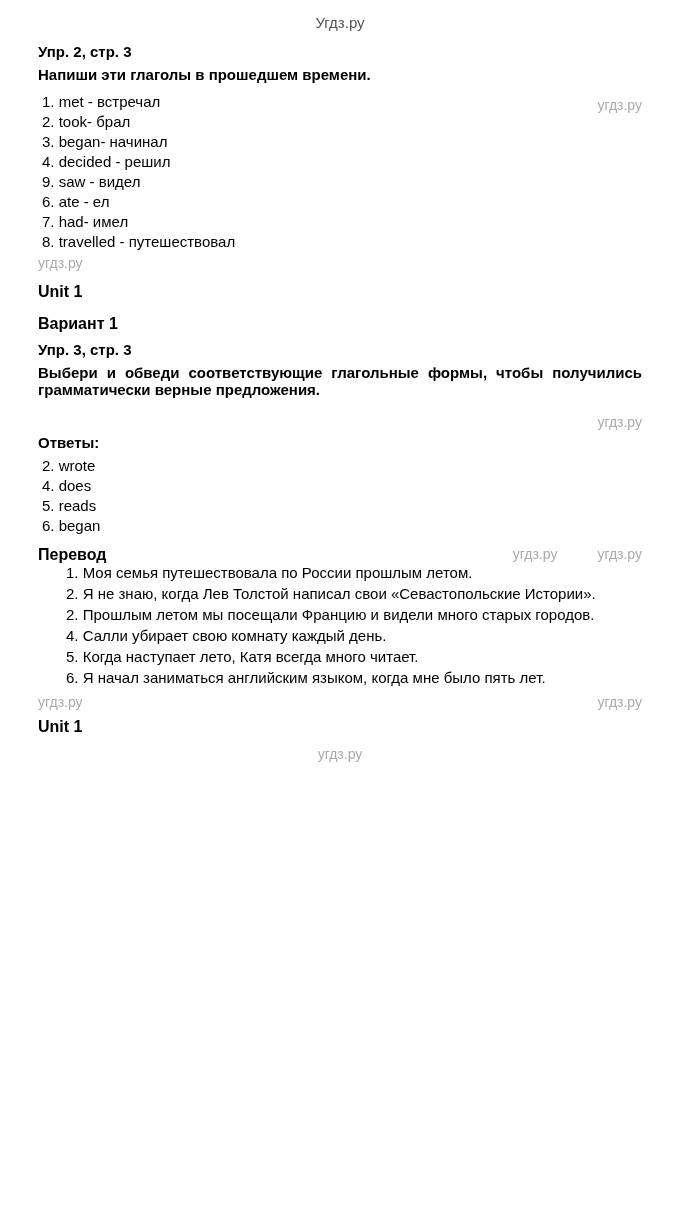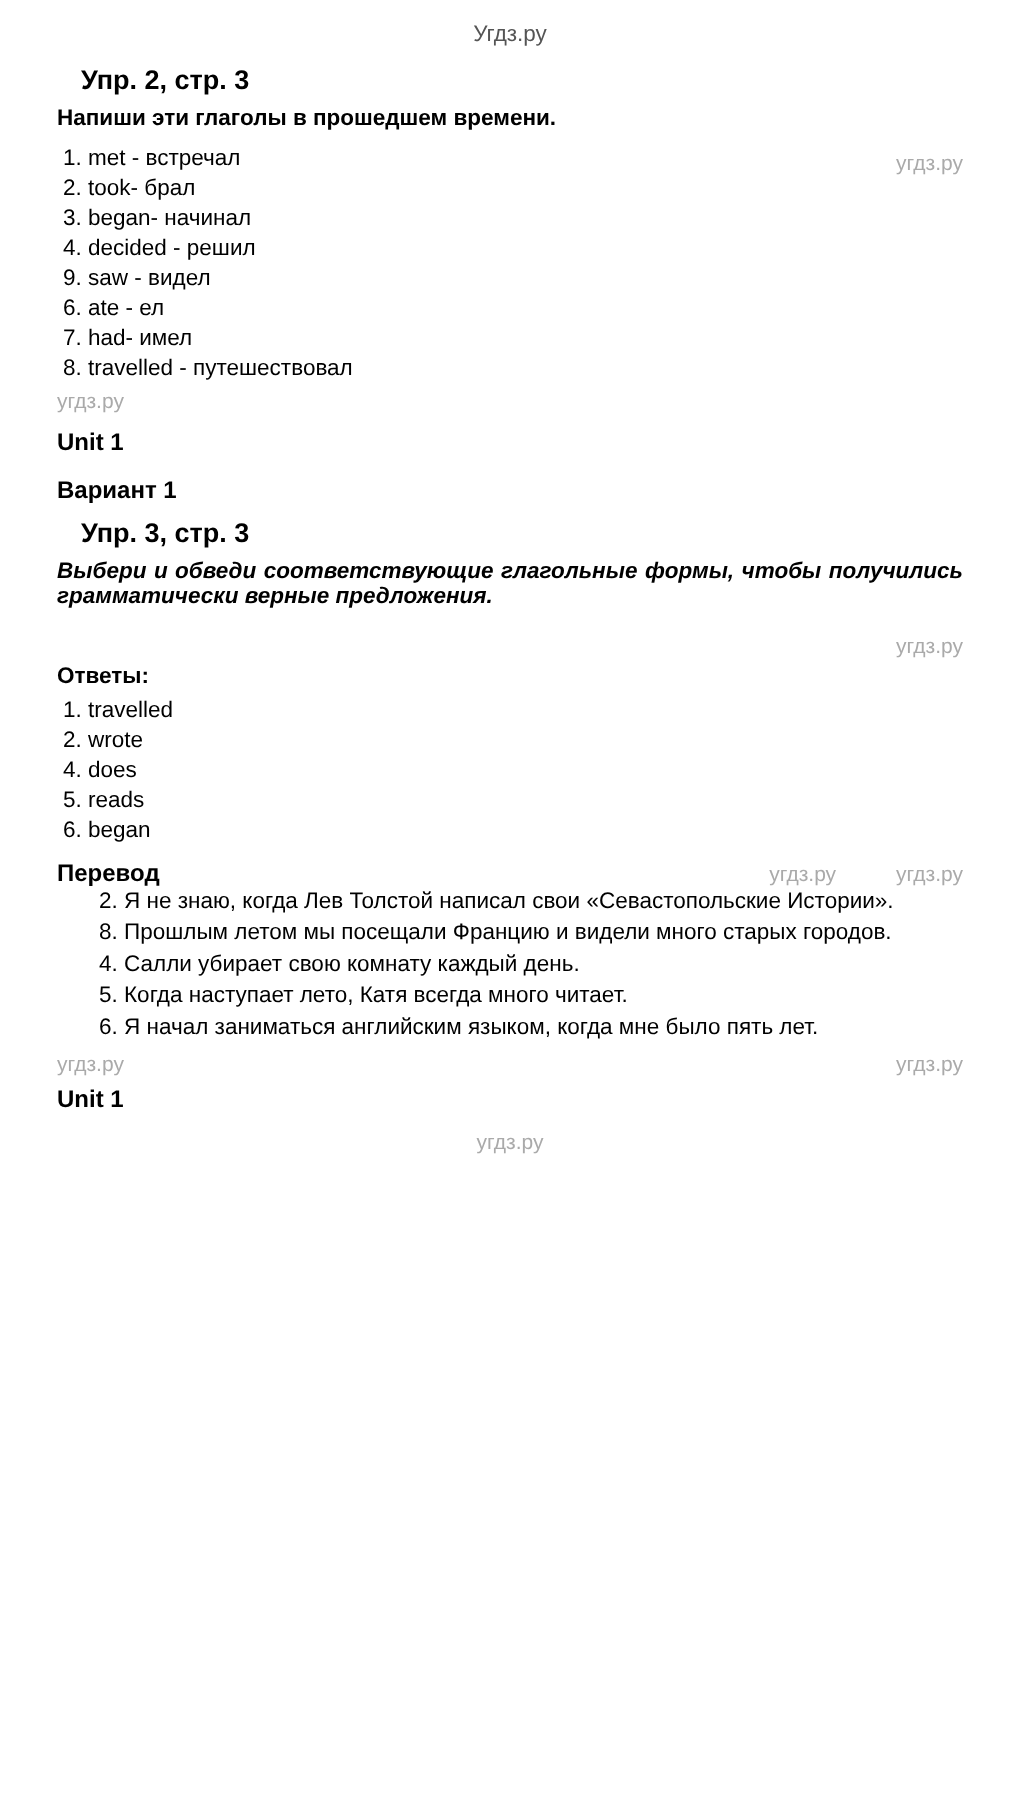--- a/index.html
+++ b/index.html
@@ -28,9 +28,8 @@
     }
     .exercise-header {
       font-weight: bold;
-      font-size: 18px;
+      font-size: 15px;
       margin-bottom: 6px;
-      margin-left: 16px;
     }
     .task-description {
       font-weight: bold;

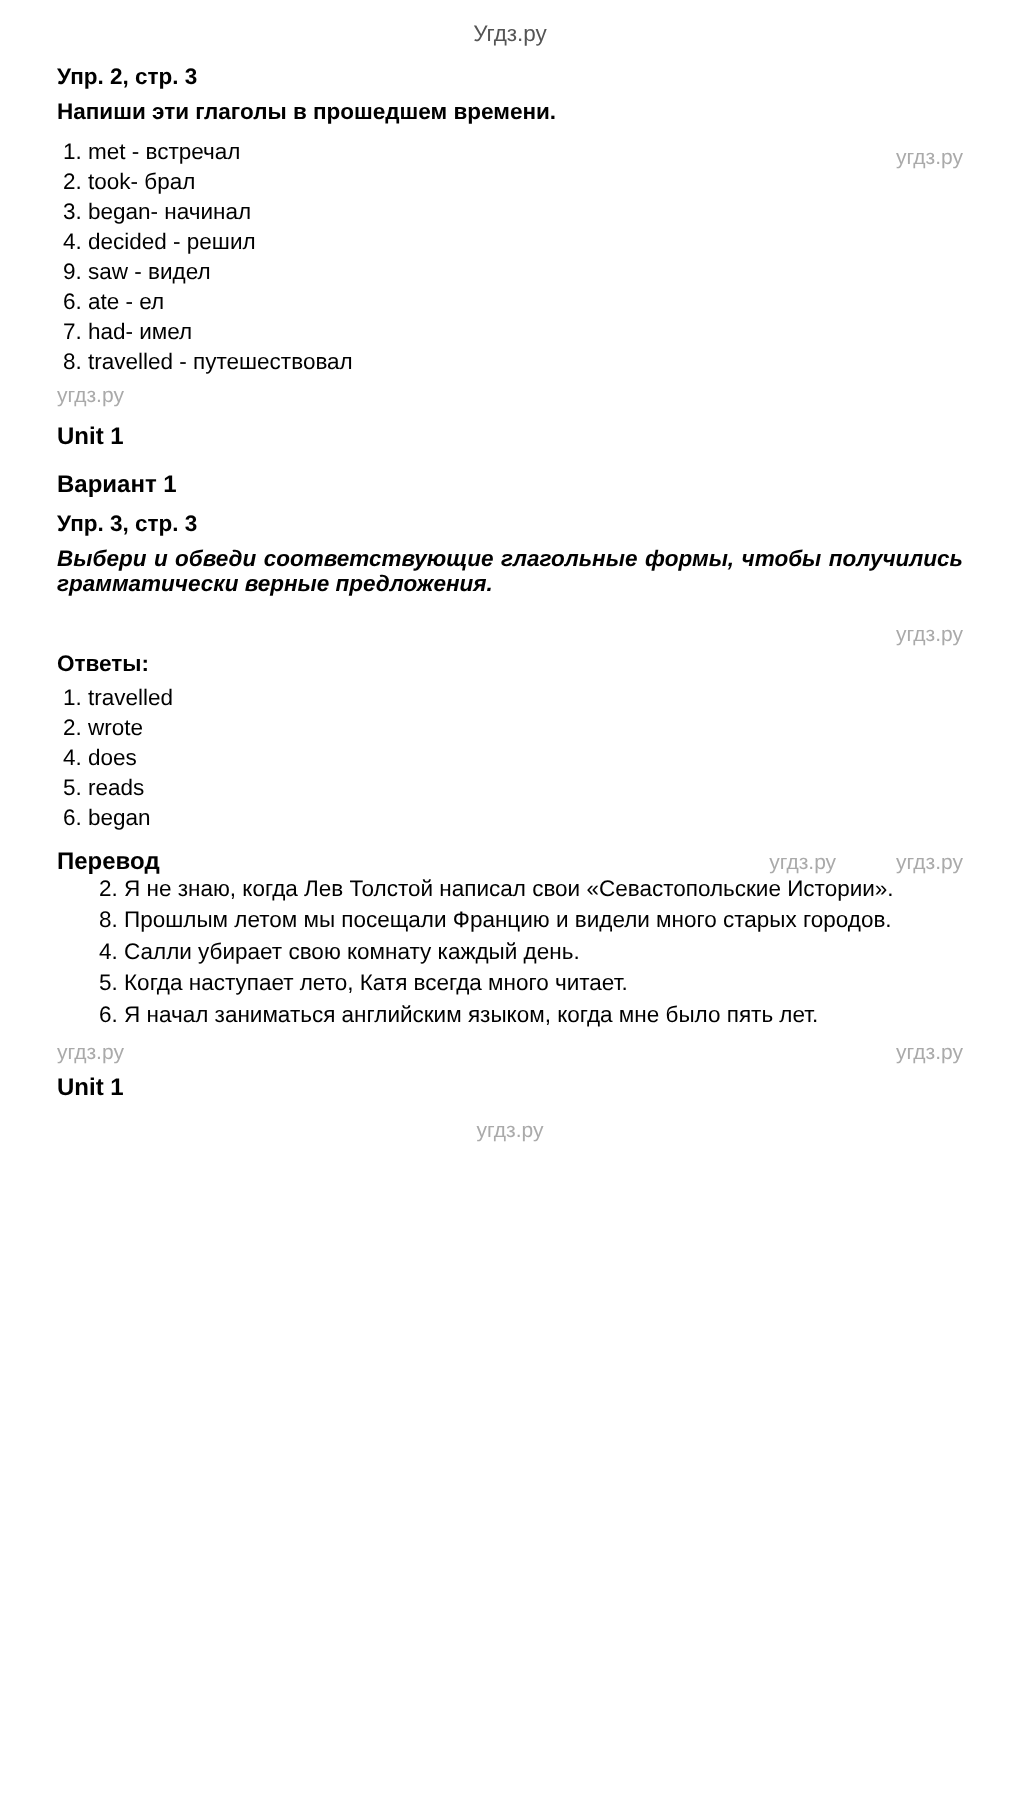--- a/index.html
+++ b/index.html
@@ -119,7 +119,7 @@
 
   <div class="exercise-header" style="margin-top:8px;">Упр. 3, стр. 3</div>
 
-  <div style="display:flex; justify-content:flex-start; align-items:flex-start;font-style:italic;">
+  <div style="display:flex; justify-content:flex-start; align-items:flex-start;">
     <div style="flex:1;">
       <div class="task-description" style="text-align:justify;">Выбери и обведи соответствующие глагольные формы, чтобы получились грамматически верные предложения.</div>
     </div>

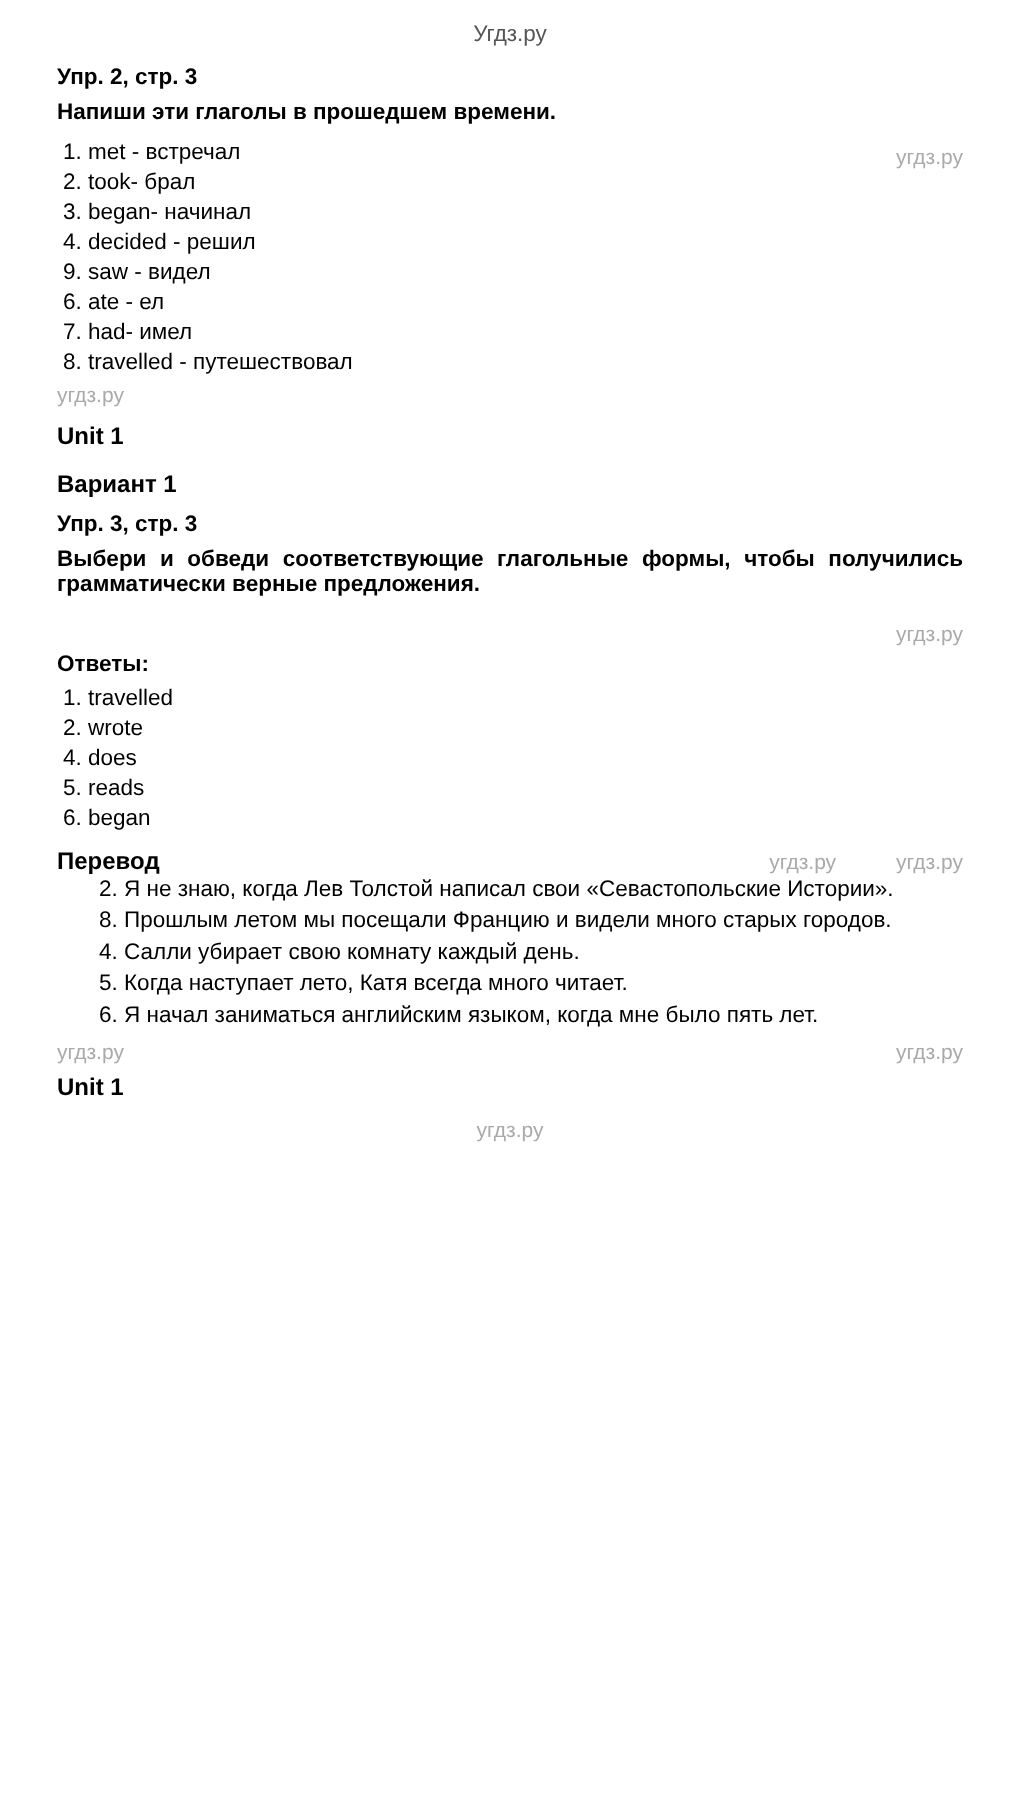--- a/index.html
+++ b/index.html
@@ -133,7 +133,6 @@
   <div class="answers-header" style="margin-top:4px;">Ответы:</div>
 
   <div>
-    <div class="list-item">1. travelled</div>
     <div class="list-item">2. wrote</div>
     <div class="list-item">4. does</div>
     <div class="list-item">5. reads</div>

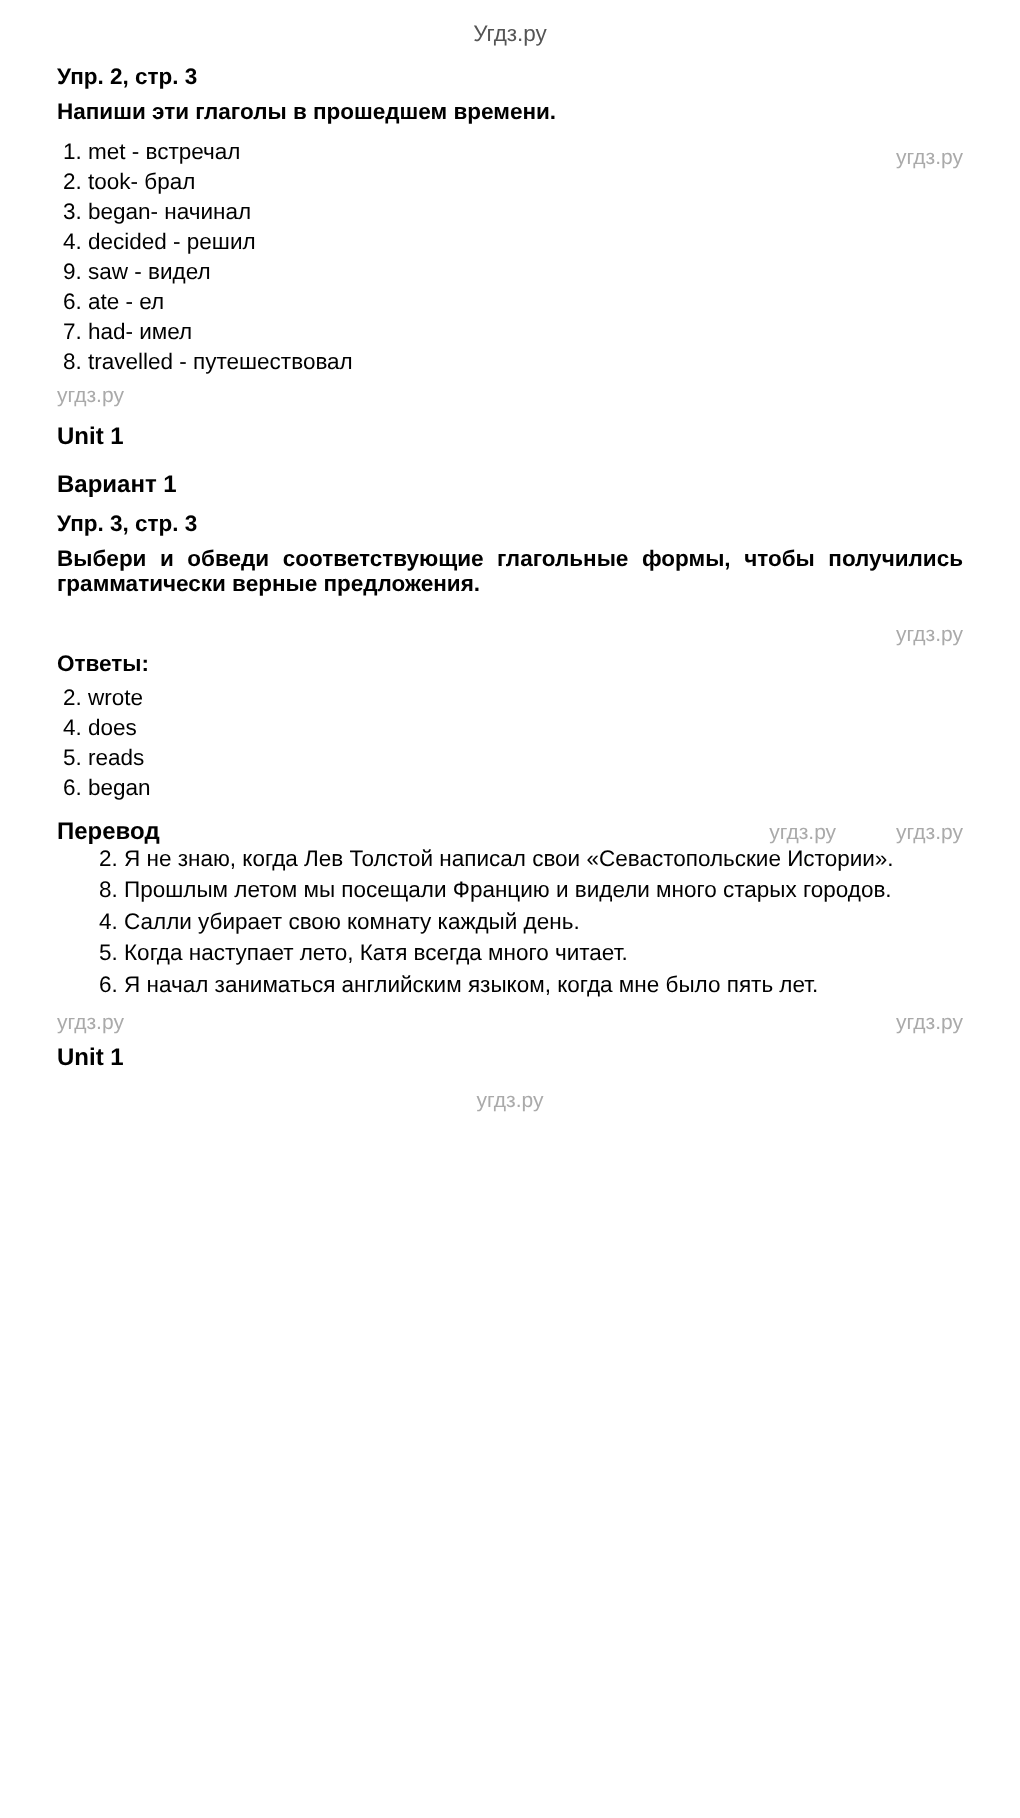--- a/index.html
+++ b/index.html
@@ -150,6 +150,7 @@
   </div>
 
   <div>
+    <div class="translation-para indent">1. Моя семья путешествовала по России прошлым летом.</div>
     <div class="translation-para indent" style="text-align:justify;">2.  Я не знаю, когда Лев Толстой написал свои «Севастопольские Истории».</div>
     <div class="translation-para indent" style="text-align:justify;">8. Прошлым летом мы посещали Францию и видели много старых городов.</div>
     <div class="translation-para indent">4. Салли убирает свою комнату каждый день.</div>

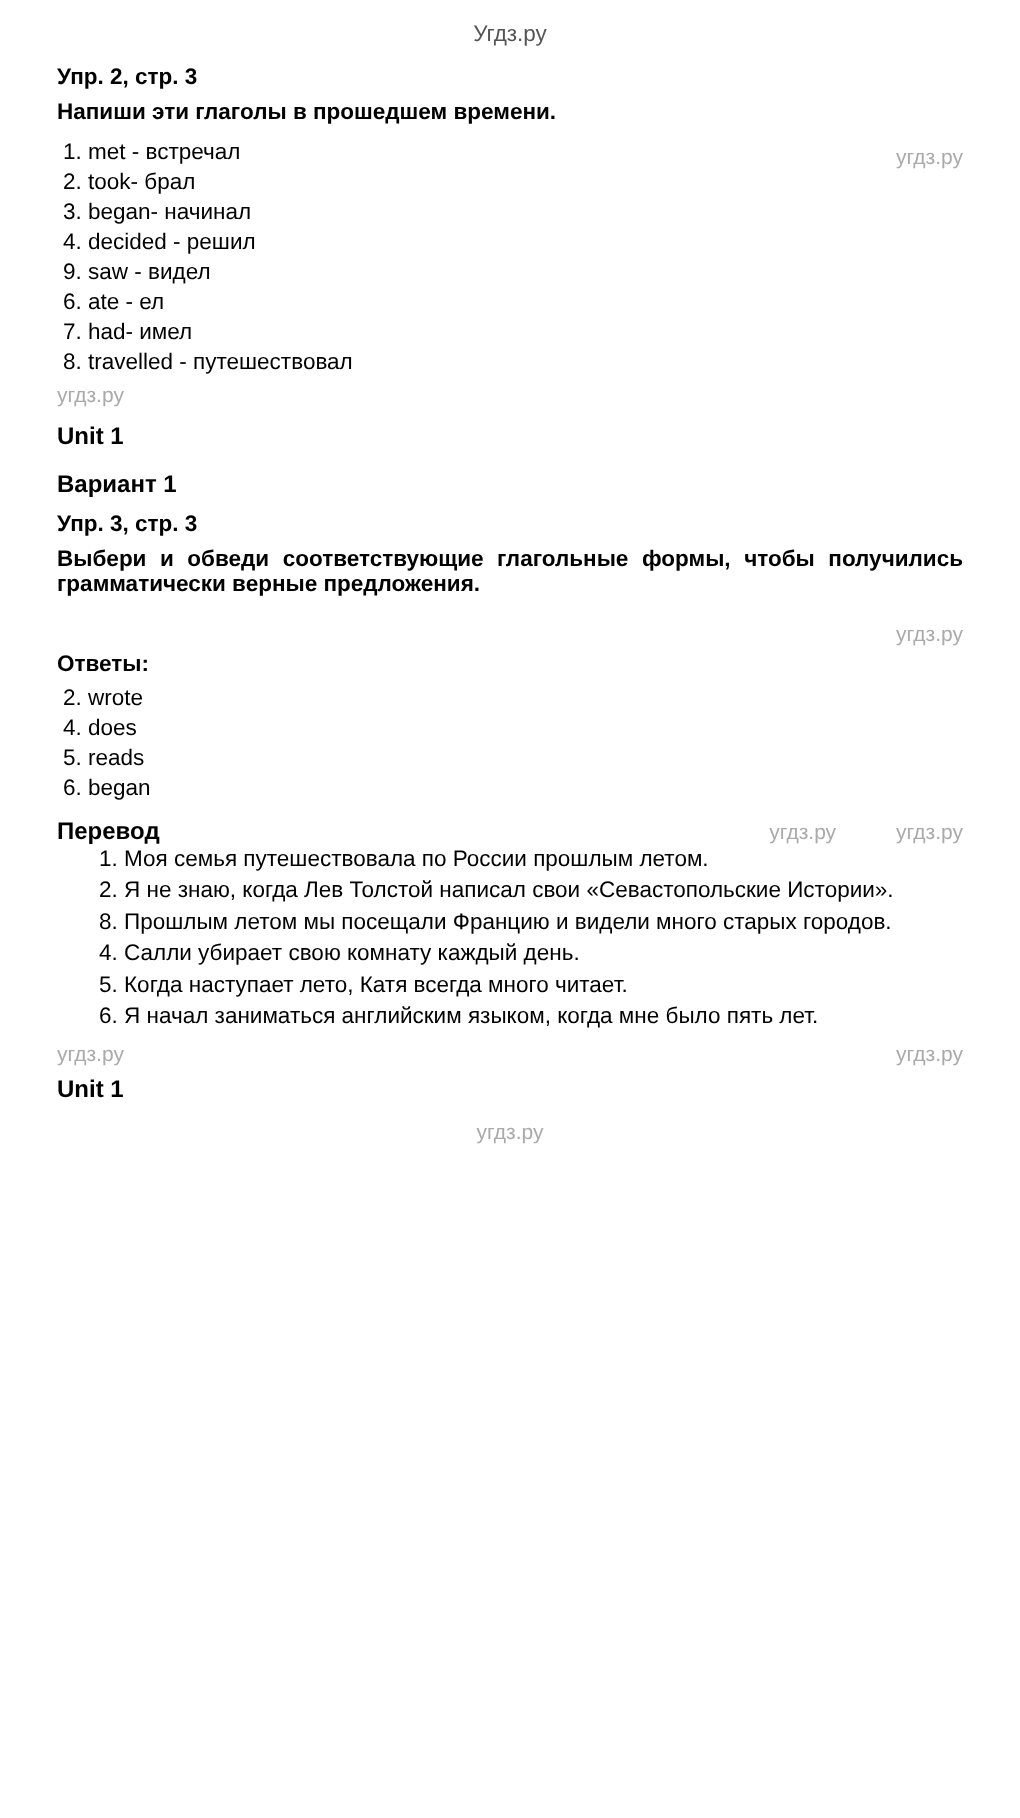--- a/index.html
+++ b/index.html
@@ -152,7 +152,7 @@
   <div>
     <div class="translation-para indent">1. Моя семья путешествовала по России прошлым летом.</div>
     <div class="translation-para indent" style="text-align:justify;">2.  Я не знаю, когда Лев Толстой написал свои «Севастопольские Истории».</div>
-    <div class="translation-para indent" style="text-align:justify;">8. Прошлым летом мы посещали Францию и видели много старых городов.</div>
+    <div class="translation-para indent" style="text-align:justify;">2. Прошлым летом мы посещали Францию и видели много старых городов.</div>
     <div class="translation-para indent">4. Салли убирает свою комнату каждый день.</div>
     <div class="translation-para indent">5. Когда наступает лето, Катя всегда много читает.</div>
     <div class="translation-para indent" style="text-align:justify;">6. Я начал заниматься английским языком, когда мне было пять лет.</div>

